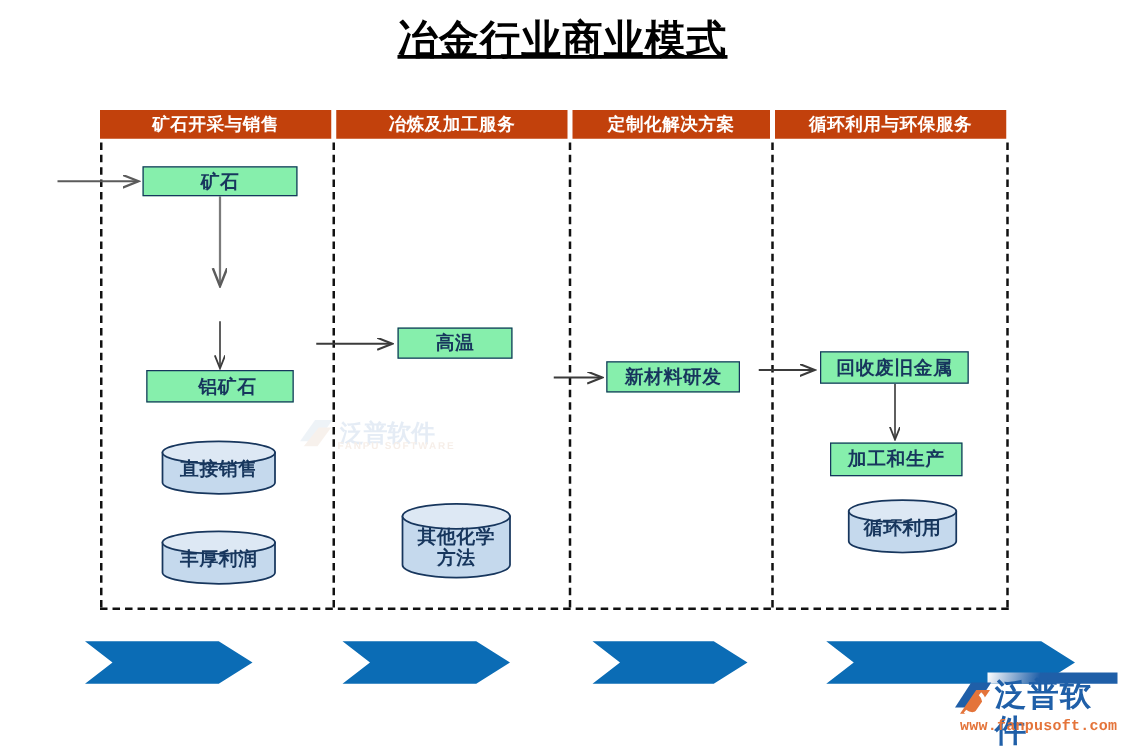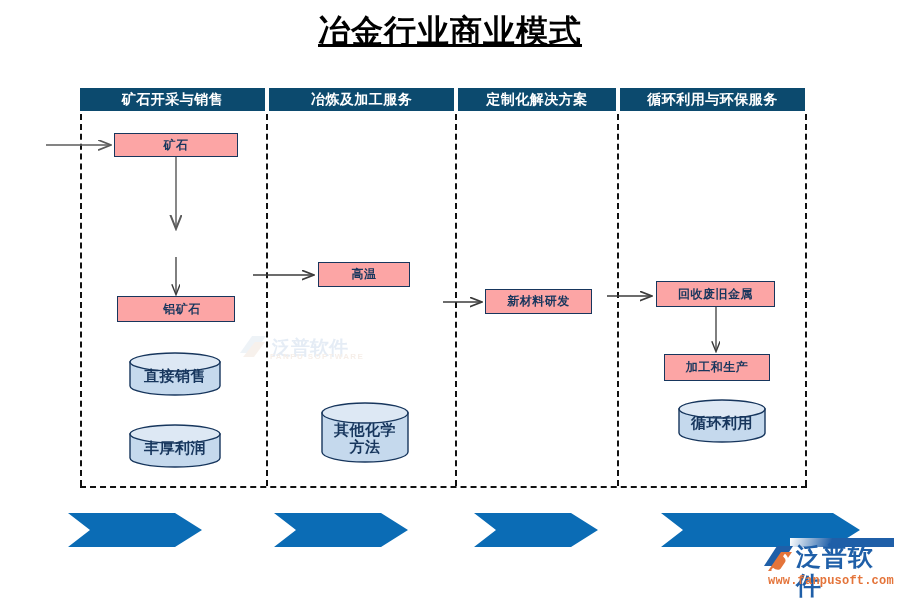--- a/index.html
+++ b/index.html
@@ -37,7 +37,7 @@
   .hdr {
     position: absolute;
     height: 23px;
-    background: #0c4a6e;
+    background: #c2410c;
     color: #ffffff;
     font-family: "Liberation Serif", "DejaVu Serif", serif;
     font-size: 14px;

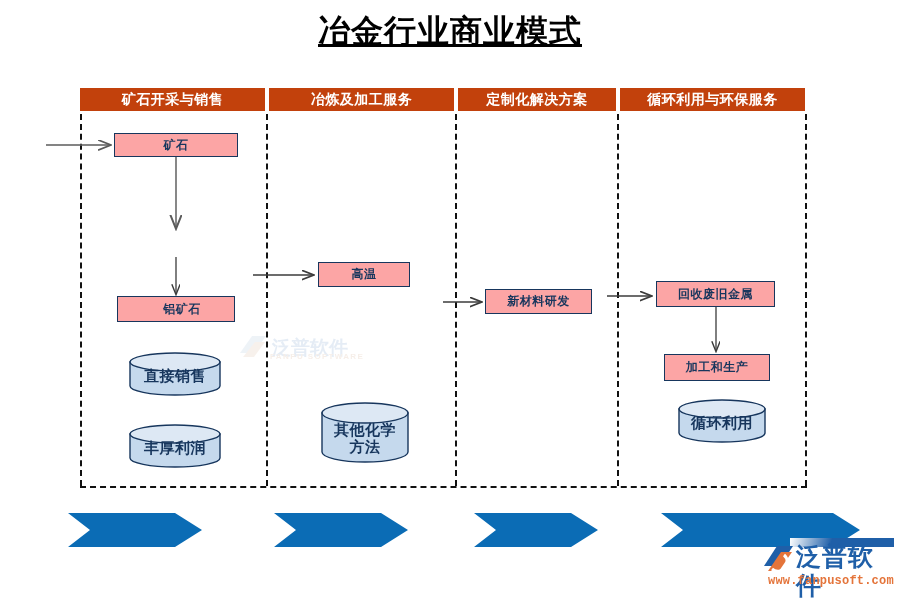--- a/index.html
+++ b/index.html
@@ -65,10 +65,10 @@
   .box {
     position: absolute;
     border: 1.5px solid #17365d;
-    background: #fca5a5;
+    background: #86efac;
     color: #17365d;
     font-family: "Liberation Serif", "DejaVu Serif", serif;
-    font-size: 12px;
+    font-size: 15px;
     font-weight: bold;
     display: flex;
     align-items: center;

